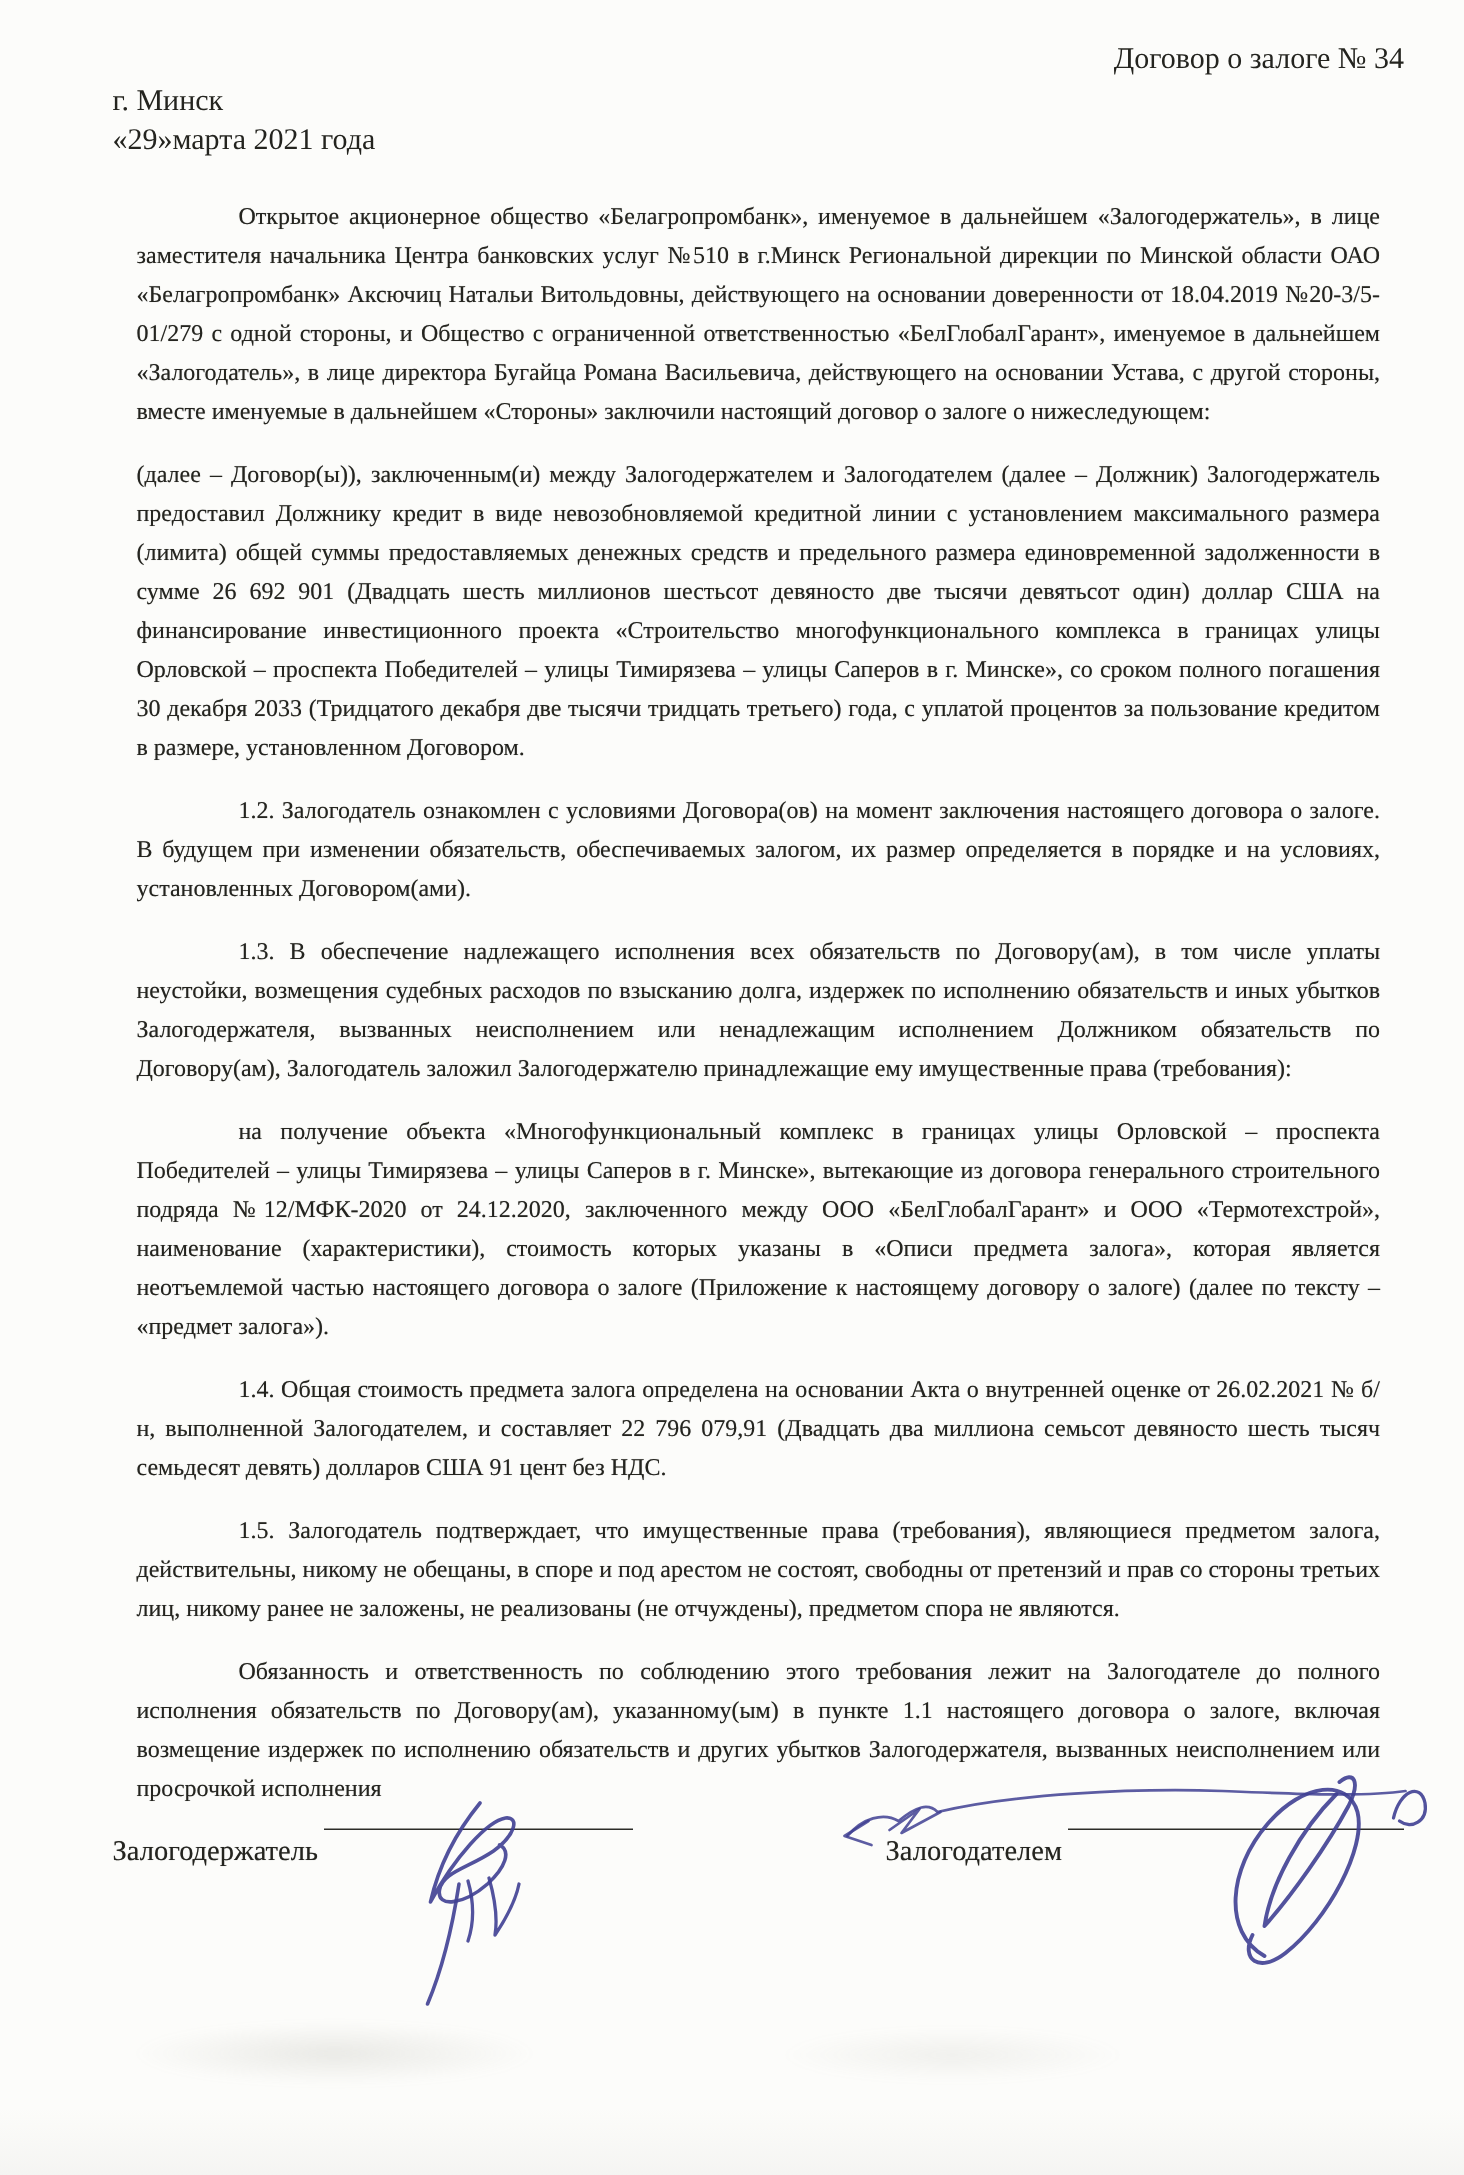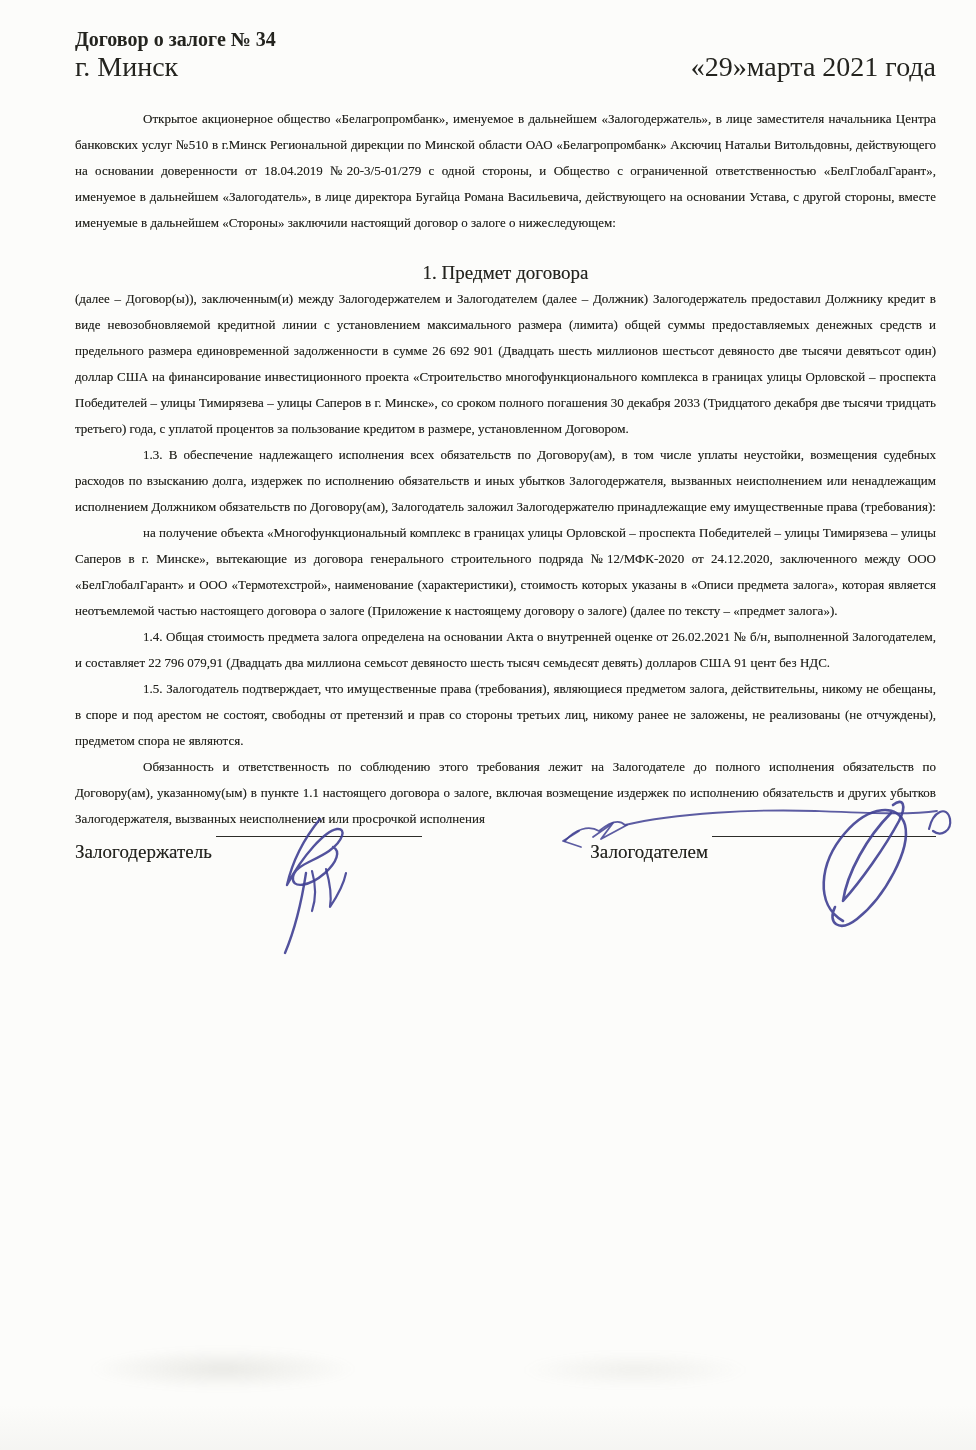--- a/index.html
+++ b/index.html
@@ -18,8 +18,8 @@
     position:absolute;left:75px;top:26px;width:861px;
   }
   .title{
-    text-align:left;font-size:20px;line-height:26px;margin:0;
-    font-weight:bold;
+    text-align:right;font-size:20px;line-height:26px;margin:0;
+    font-weight:normal;
   }
   .dateline{
     display:flex;justify-content:space-between;

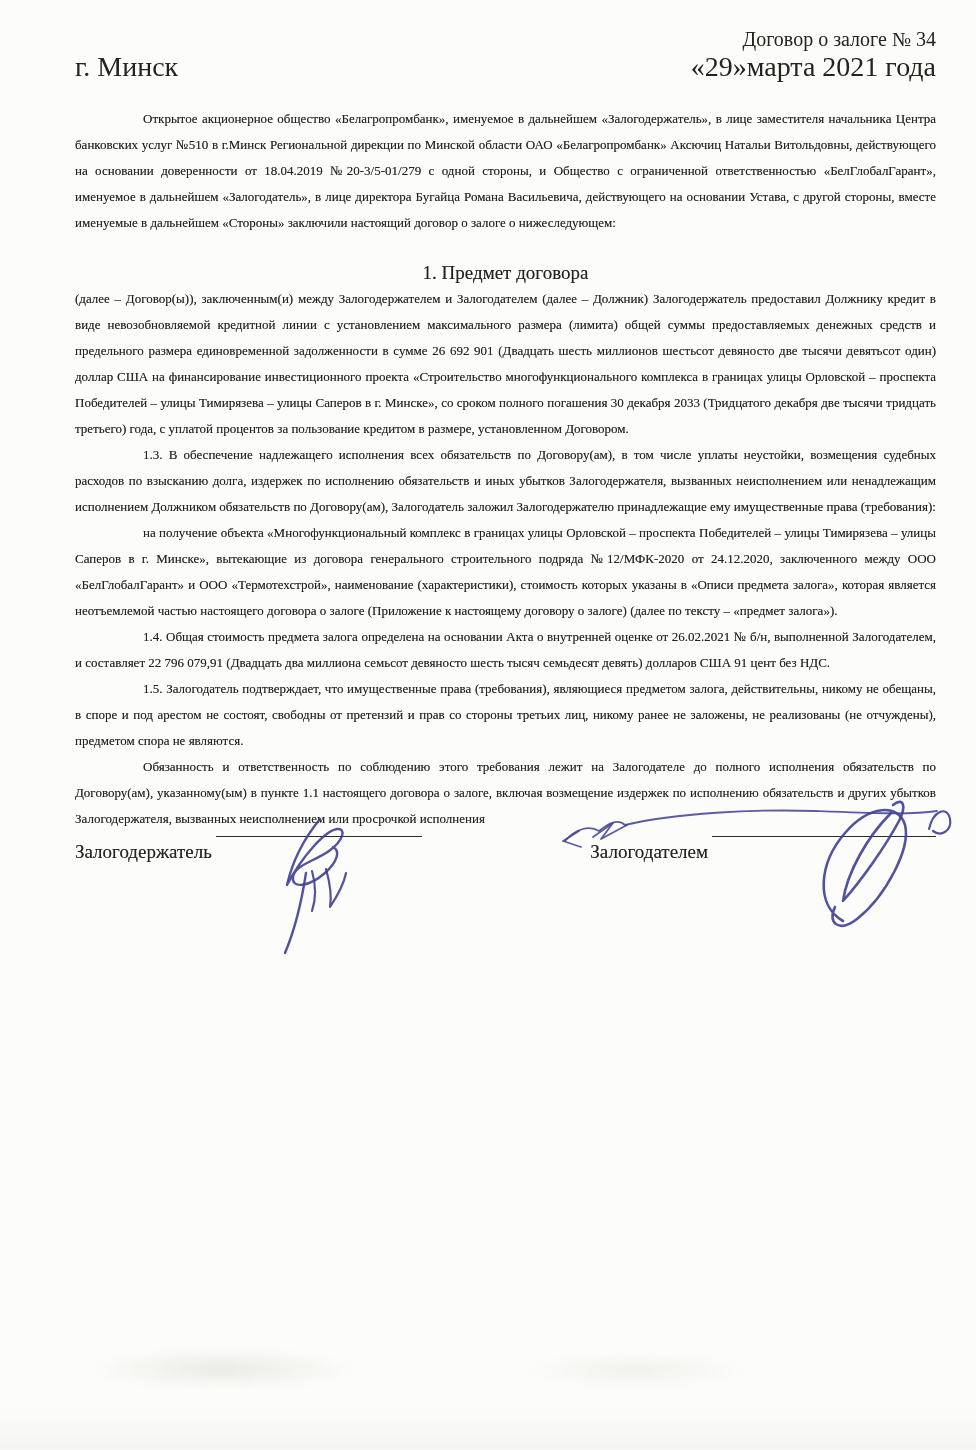--- a/index.html
+++ b/index.html
@@ -23,7 +23,7 @@
   }
   .dateline{
     display:flex;justify-content:space-between;
-    font-size:28px;line-height:26px;margin-top:2px;
+    font-size:20px;line-height:26px;margin-top:2px;flex-direction:column;
   }
   p.body{
     margin:0;font-size:13px;line-height:26px;

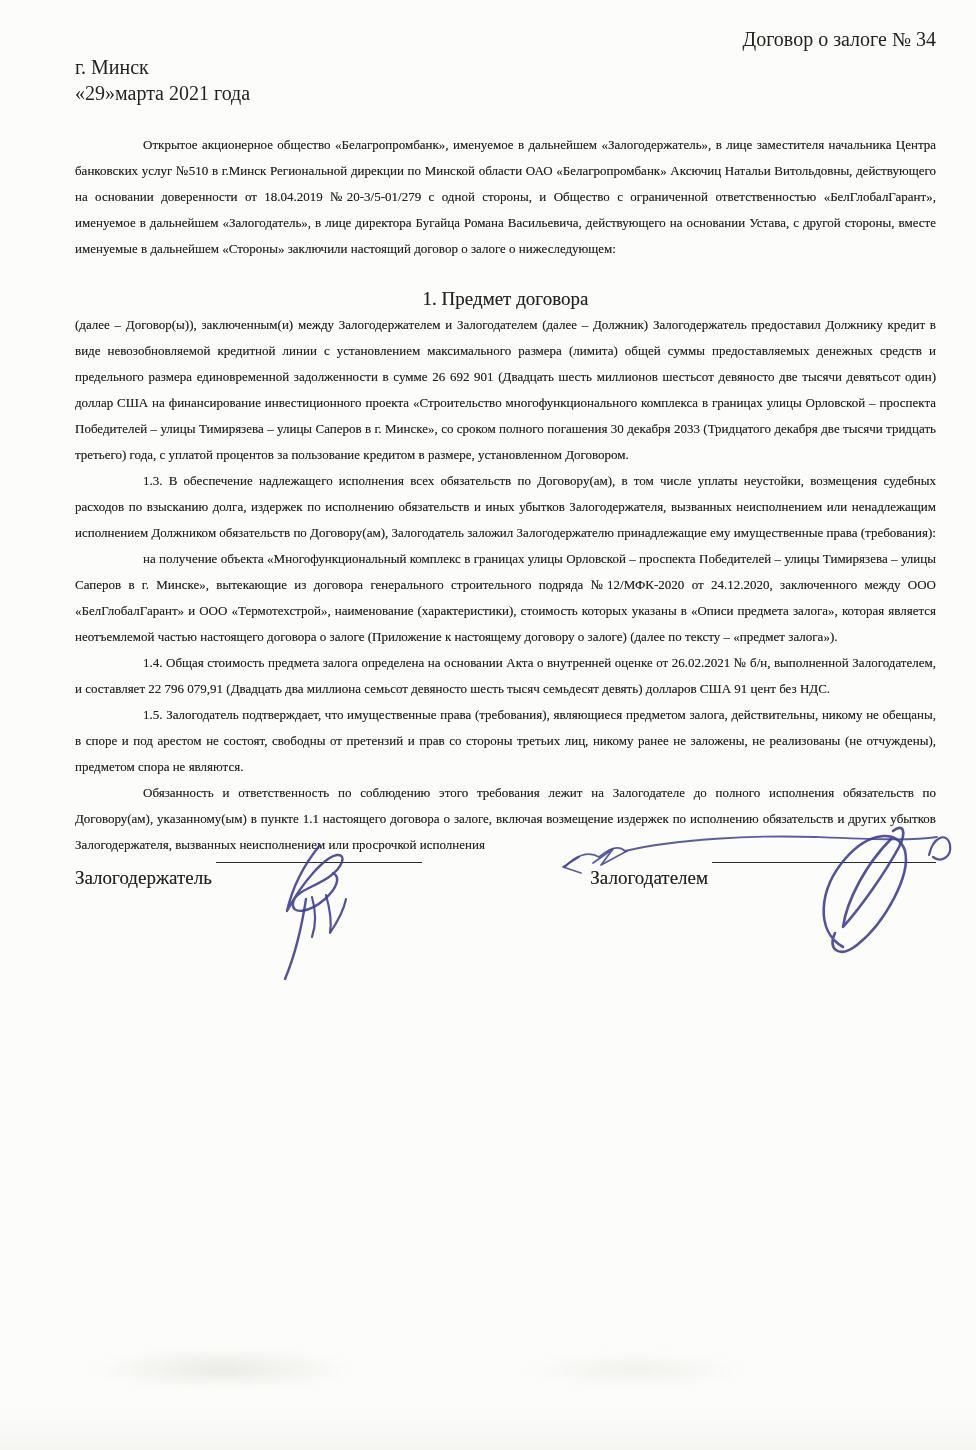--- a/index.html
+++ b/index.html
@@ -26,7 +26,7 @@
     font-size:20px;line-height:26px;margin-top:2px;flex-direction:column;
   }
   p.body{
-    margin:0;font-size:13px;line-height:26px;
+    margin:16px;font-size:16px;line-height:26px;
     text-align:justify;text-indent:68px;
     text-shadow:0 0 0.5px rgba(20,20,15,0.45);
   }

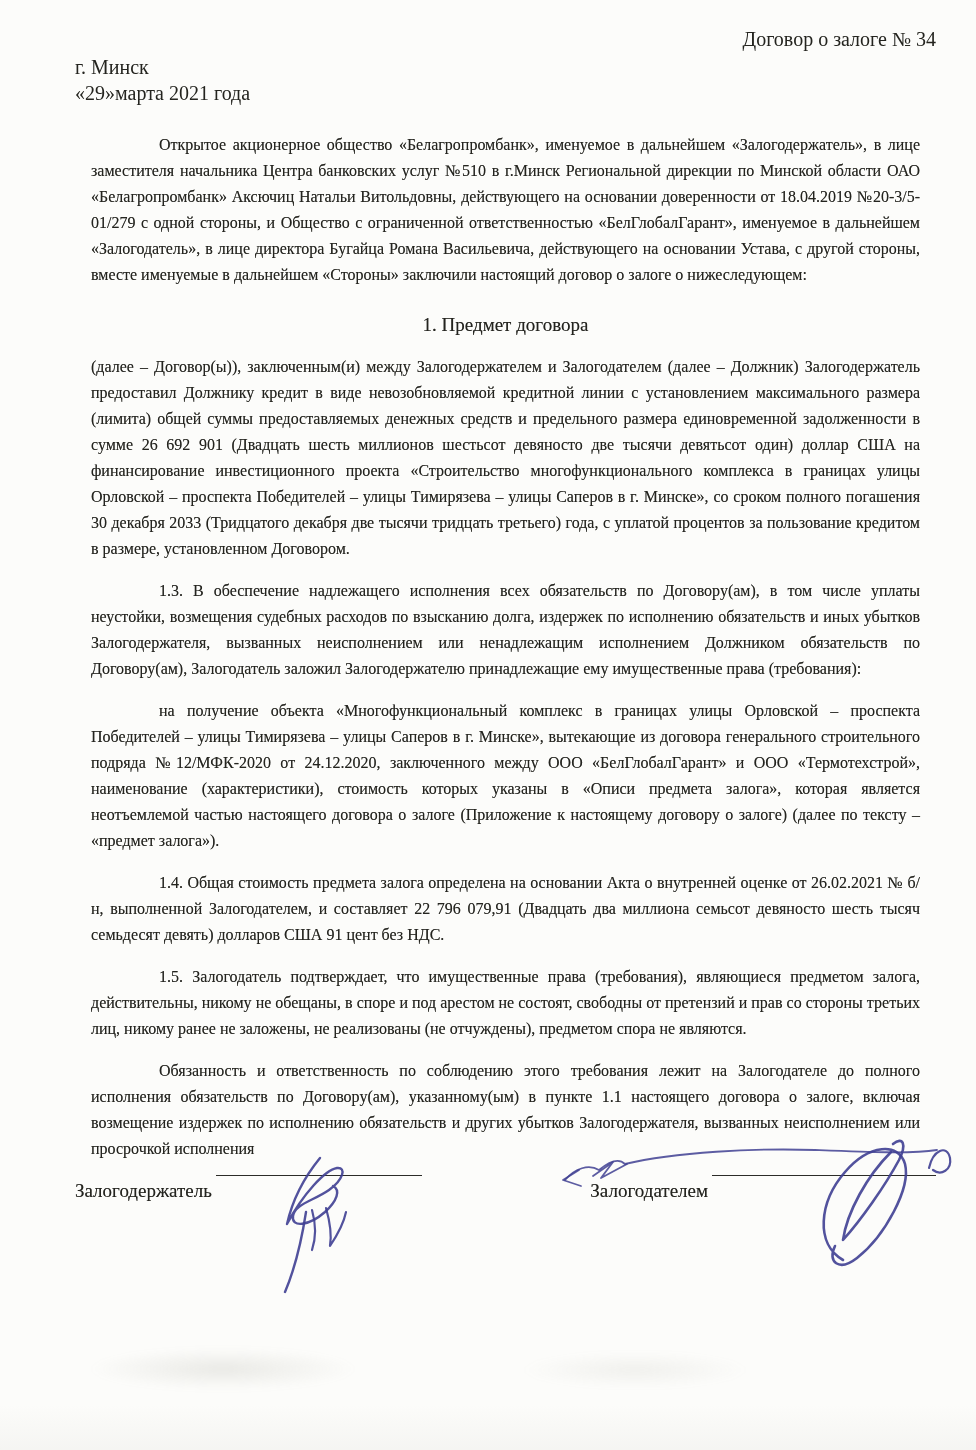--- a/index.html
+++ b/index.html
@@ -90,7 +90,6 @@
 
     <p class="body first">Открытое акционерное общество «Белагропромбанк», именуемое в дальнейшем «Залогодержатель», в лице заместителя начальника Центра банковских услуг №510 в г.Минск Региональной дирекции по Минской области ОАО «Белагропромбанк» Аксючиц Натальи Витольдовны, действующего на основании доверенности от 18.04.2019 №20-3/5-01/279 с одной стороны, и Общество с ограниченной ответственностью «БелГлобалГарант», именуемое в дальнейшем «Залогодатель», в лице директора Бугайца Романа Васильевича, действующего на основании Устава, с другой стороны, вместе именуемые в дальнейшем «Стороны» заключили настоящий договор о залоге о нижеследующем:</p>
 
-    <p class="section-heading">1. Предмет договора</p>
 
     <p class="body noindent">(далее – Договор(ы)), заключенным(и) между Залогодержателем и Залогодателем (далее – Должник) Залогодержатель предоставил Должнику кредит в виде невозобновляемой кредитной линии с установлением максимального размера (лимита) общей суммы предоставляемых денежных средств и предельного размера единовременной задолженности в сумме 26 692 901 (Двадцать шесть миллионов шестьсот девяносто две тысячи девятьсот один) доллар США на финансирование инвестиционного проекта «Строительство многофункционального комплекса в границах улицы Орловской – проспекта Победителей – улицы Тимирязева – улицы Саперов в г. Минске», со сроком полного погашения 30 декабря 2033 (Тридцатого декабря две тысячи тридцать третьего) года, с уплатой процентов за пользование кредитом в размере, установленном Договором.</p>
 

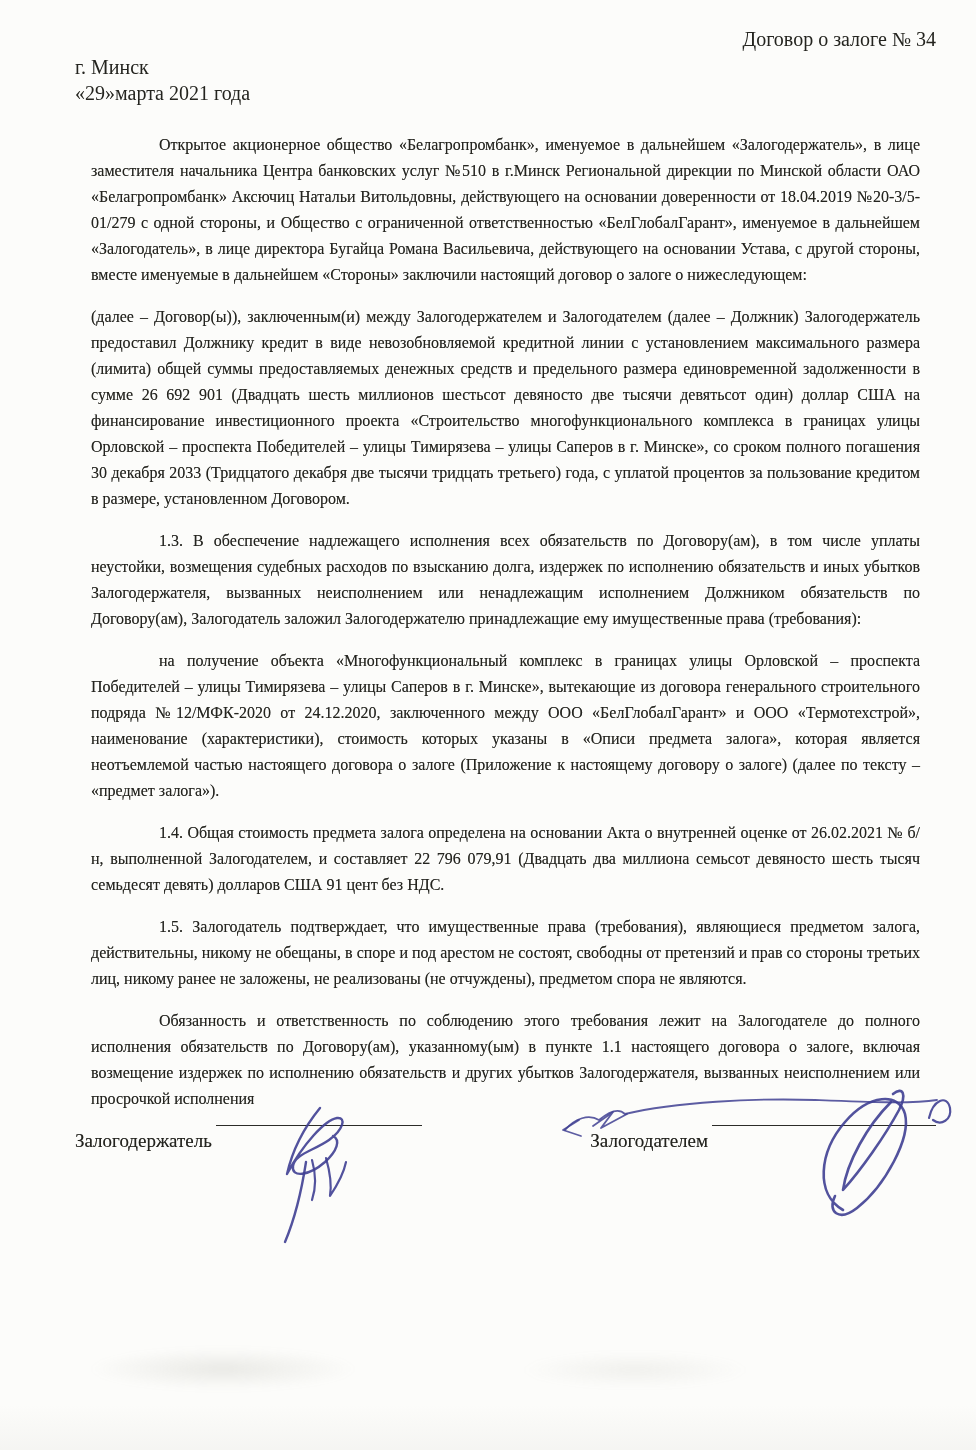--- a/index.html
+++ b/index.html
@@ -93,6 +93,7 @@
 
     <p class="body noindent">(далее – Договор(ы)), заключенным(и) между Залогодержателем и Залогодателем (далее – Должник) Залогодержатель предоставил Должнику кредит в виде невозобновляемой кредитной линии с установлением максимального размера (лимита) общей суммы предоставляемых денежных средств и предельного размера единовременной задолженности в сумме 26 692 901 (Двадцать шесть миллионов шестьсот девяносто две тысячи девятьсот один) доллар США на финансирование инвестиционного проекта «Строительство многофункционального комплекса в границах улицы Орловской – проспекта Победителей – улицы Тимирязева – улицы Саперов в г. Минске», со сроком полного погашения 30 декабря 2033 (Тридцатого декабря две тысячи тридцать третьего) года, с уплатой процентов за пользование кредитом в размере, установленном Договором.</p>
 
+    <p class="body">1.2. Залогодатель ознакомлен с условиями Договора(ов) на момент заключения настоящего договора о залоге. В будущем при изменении обязательств, обеспечиваемых залогом, их размер определяется в порядке и на условиях, установленных Договором(ами).</p>
 
     <p class="body"><span>1.3. В обеспечение надлежащего исполнения всех обязательств по Договору(ам), в том числе уплаты неустойки, возмещения судебных расходов по взысканию долга, издержек по исполнению обязательств и иных убытков Залогодержателя, вызванных неисполнением или ненадлежащим исполнением Должником обязательств по Договору(ам), Залогодатель заложил Залогодержателю принадлежащие ему </span><span class="u">имущественные права (требования):</span></p>
 

